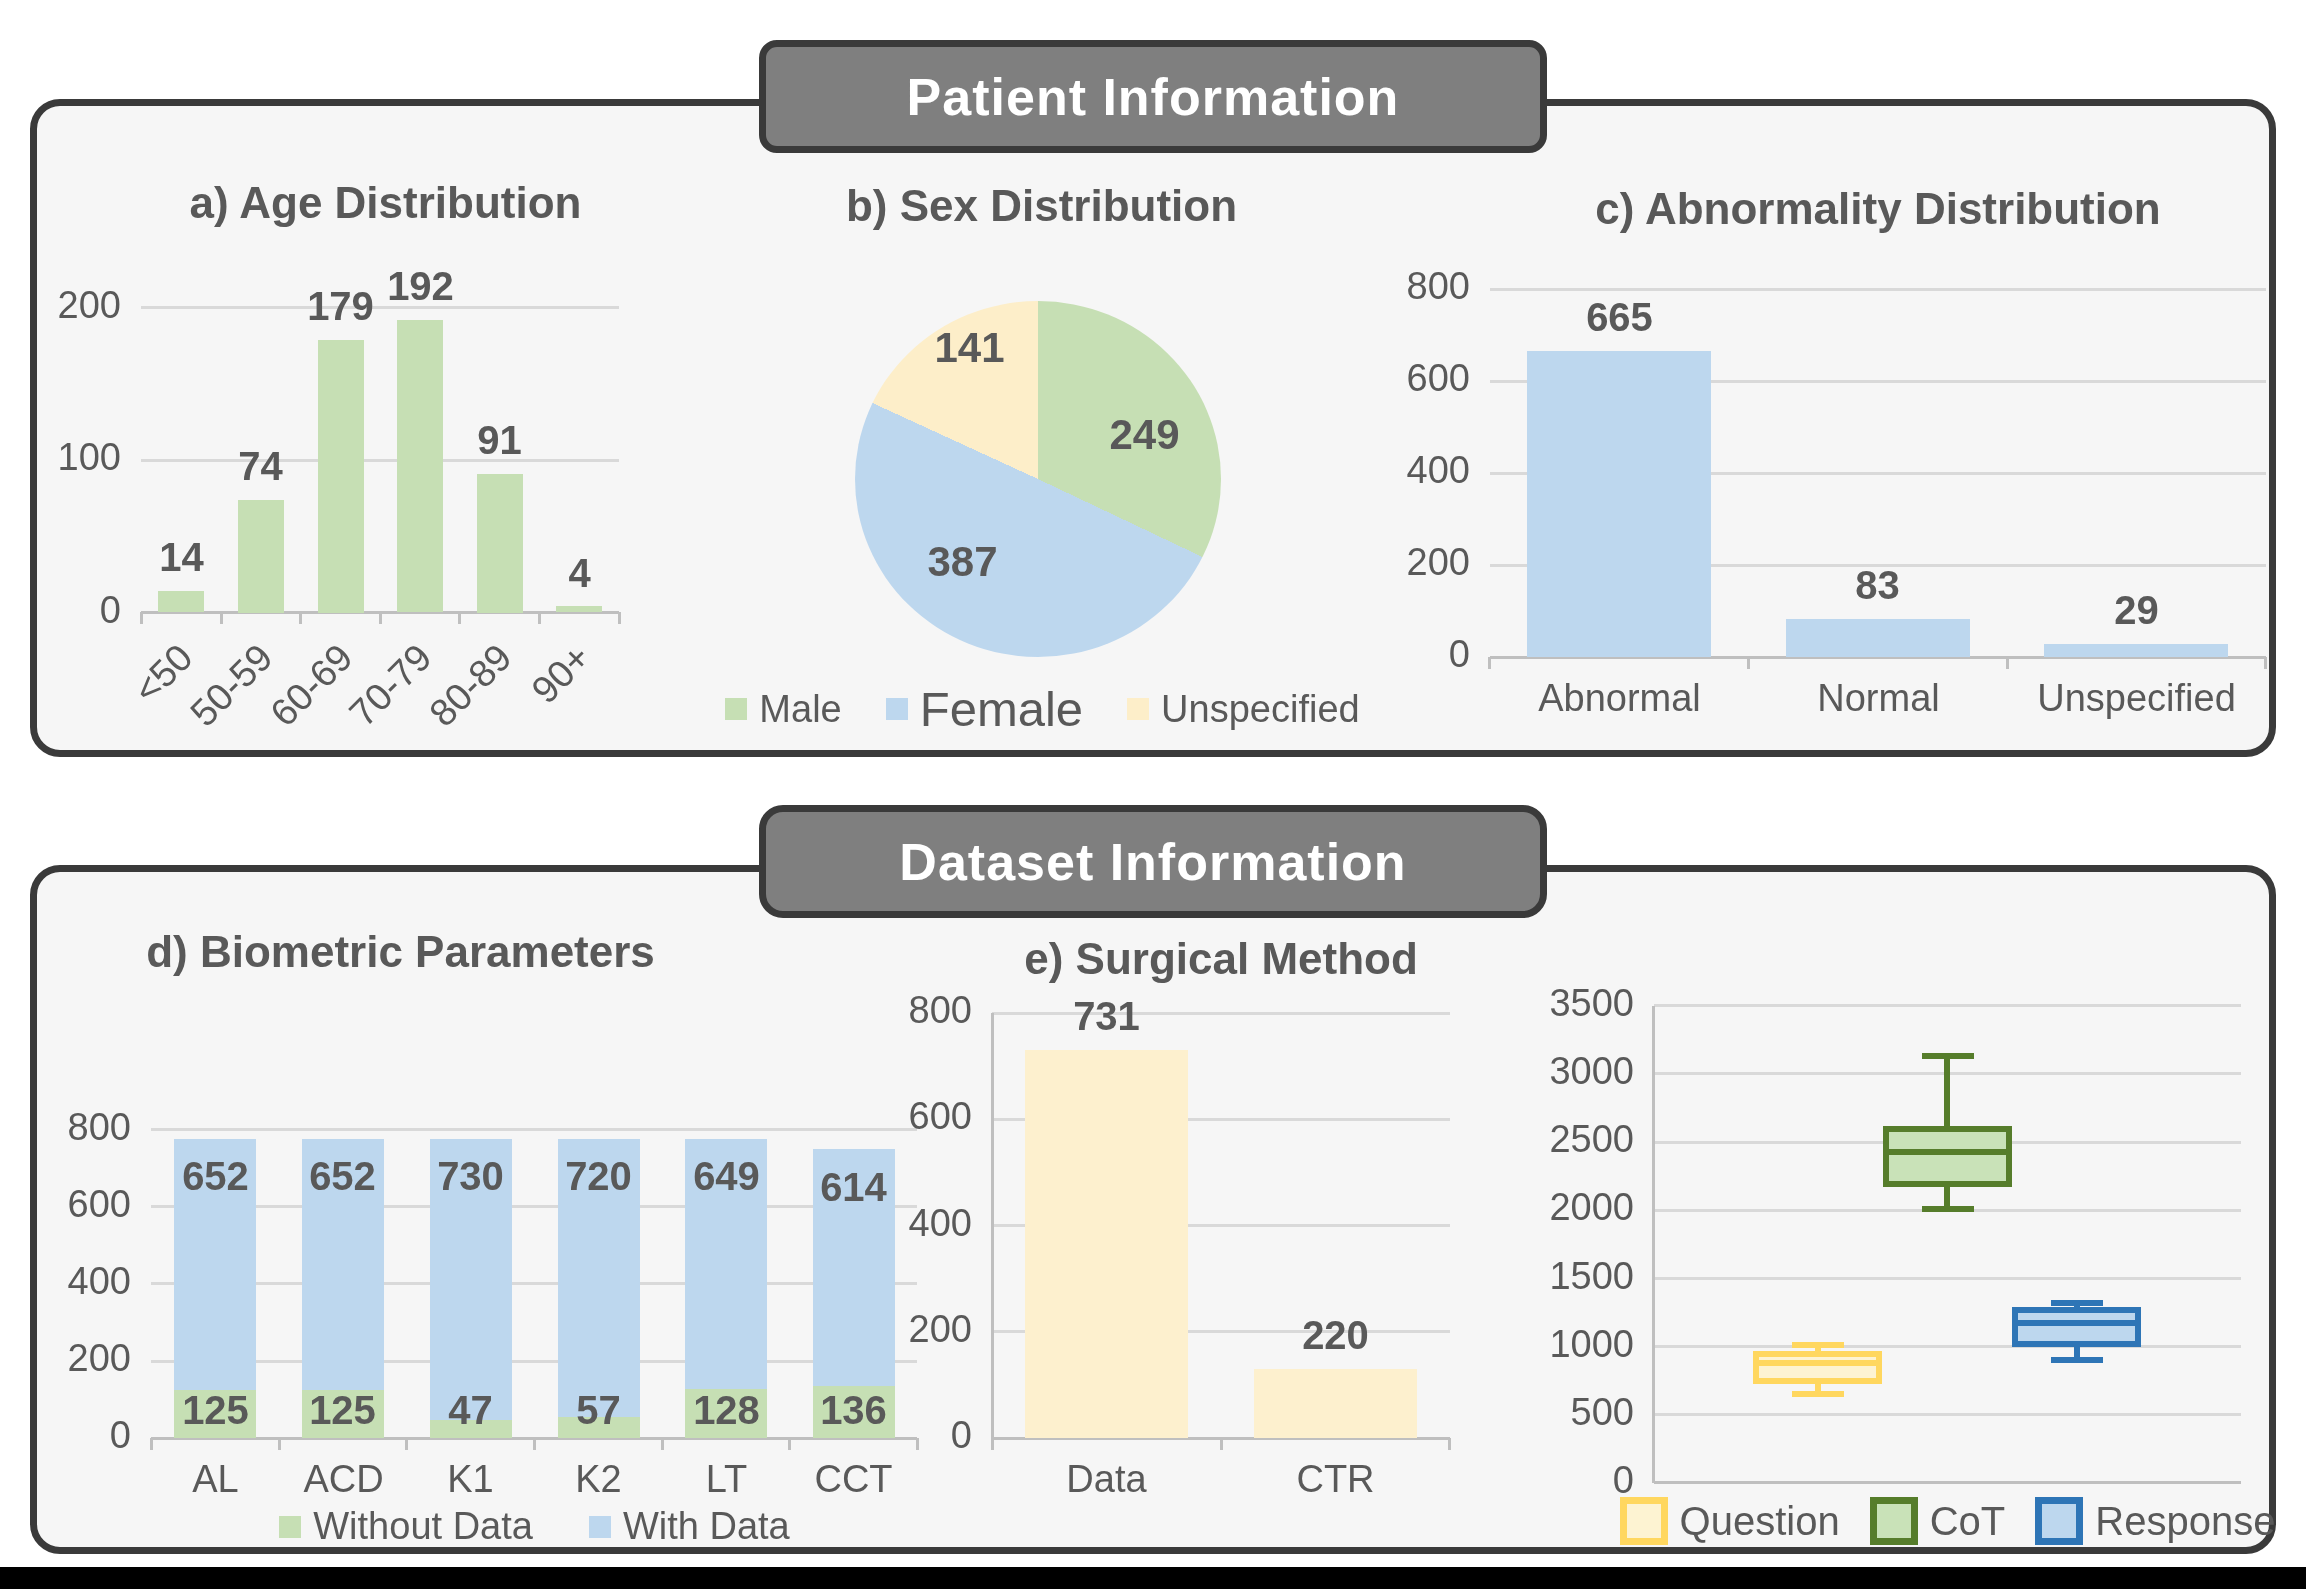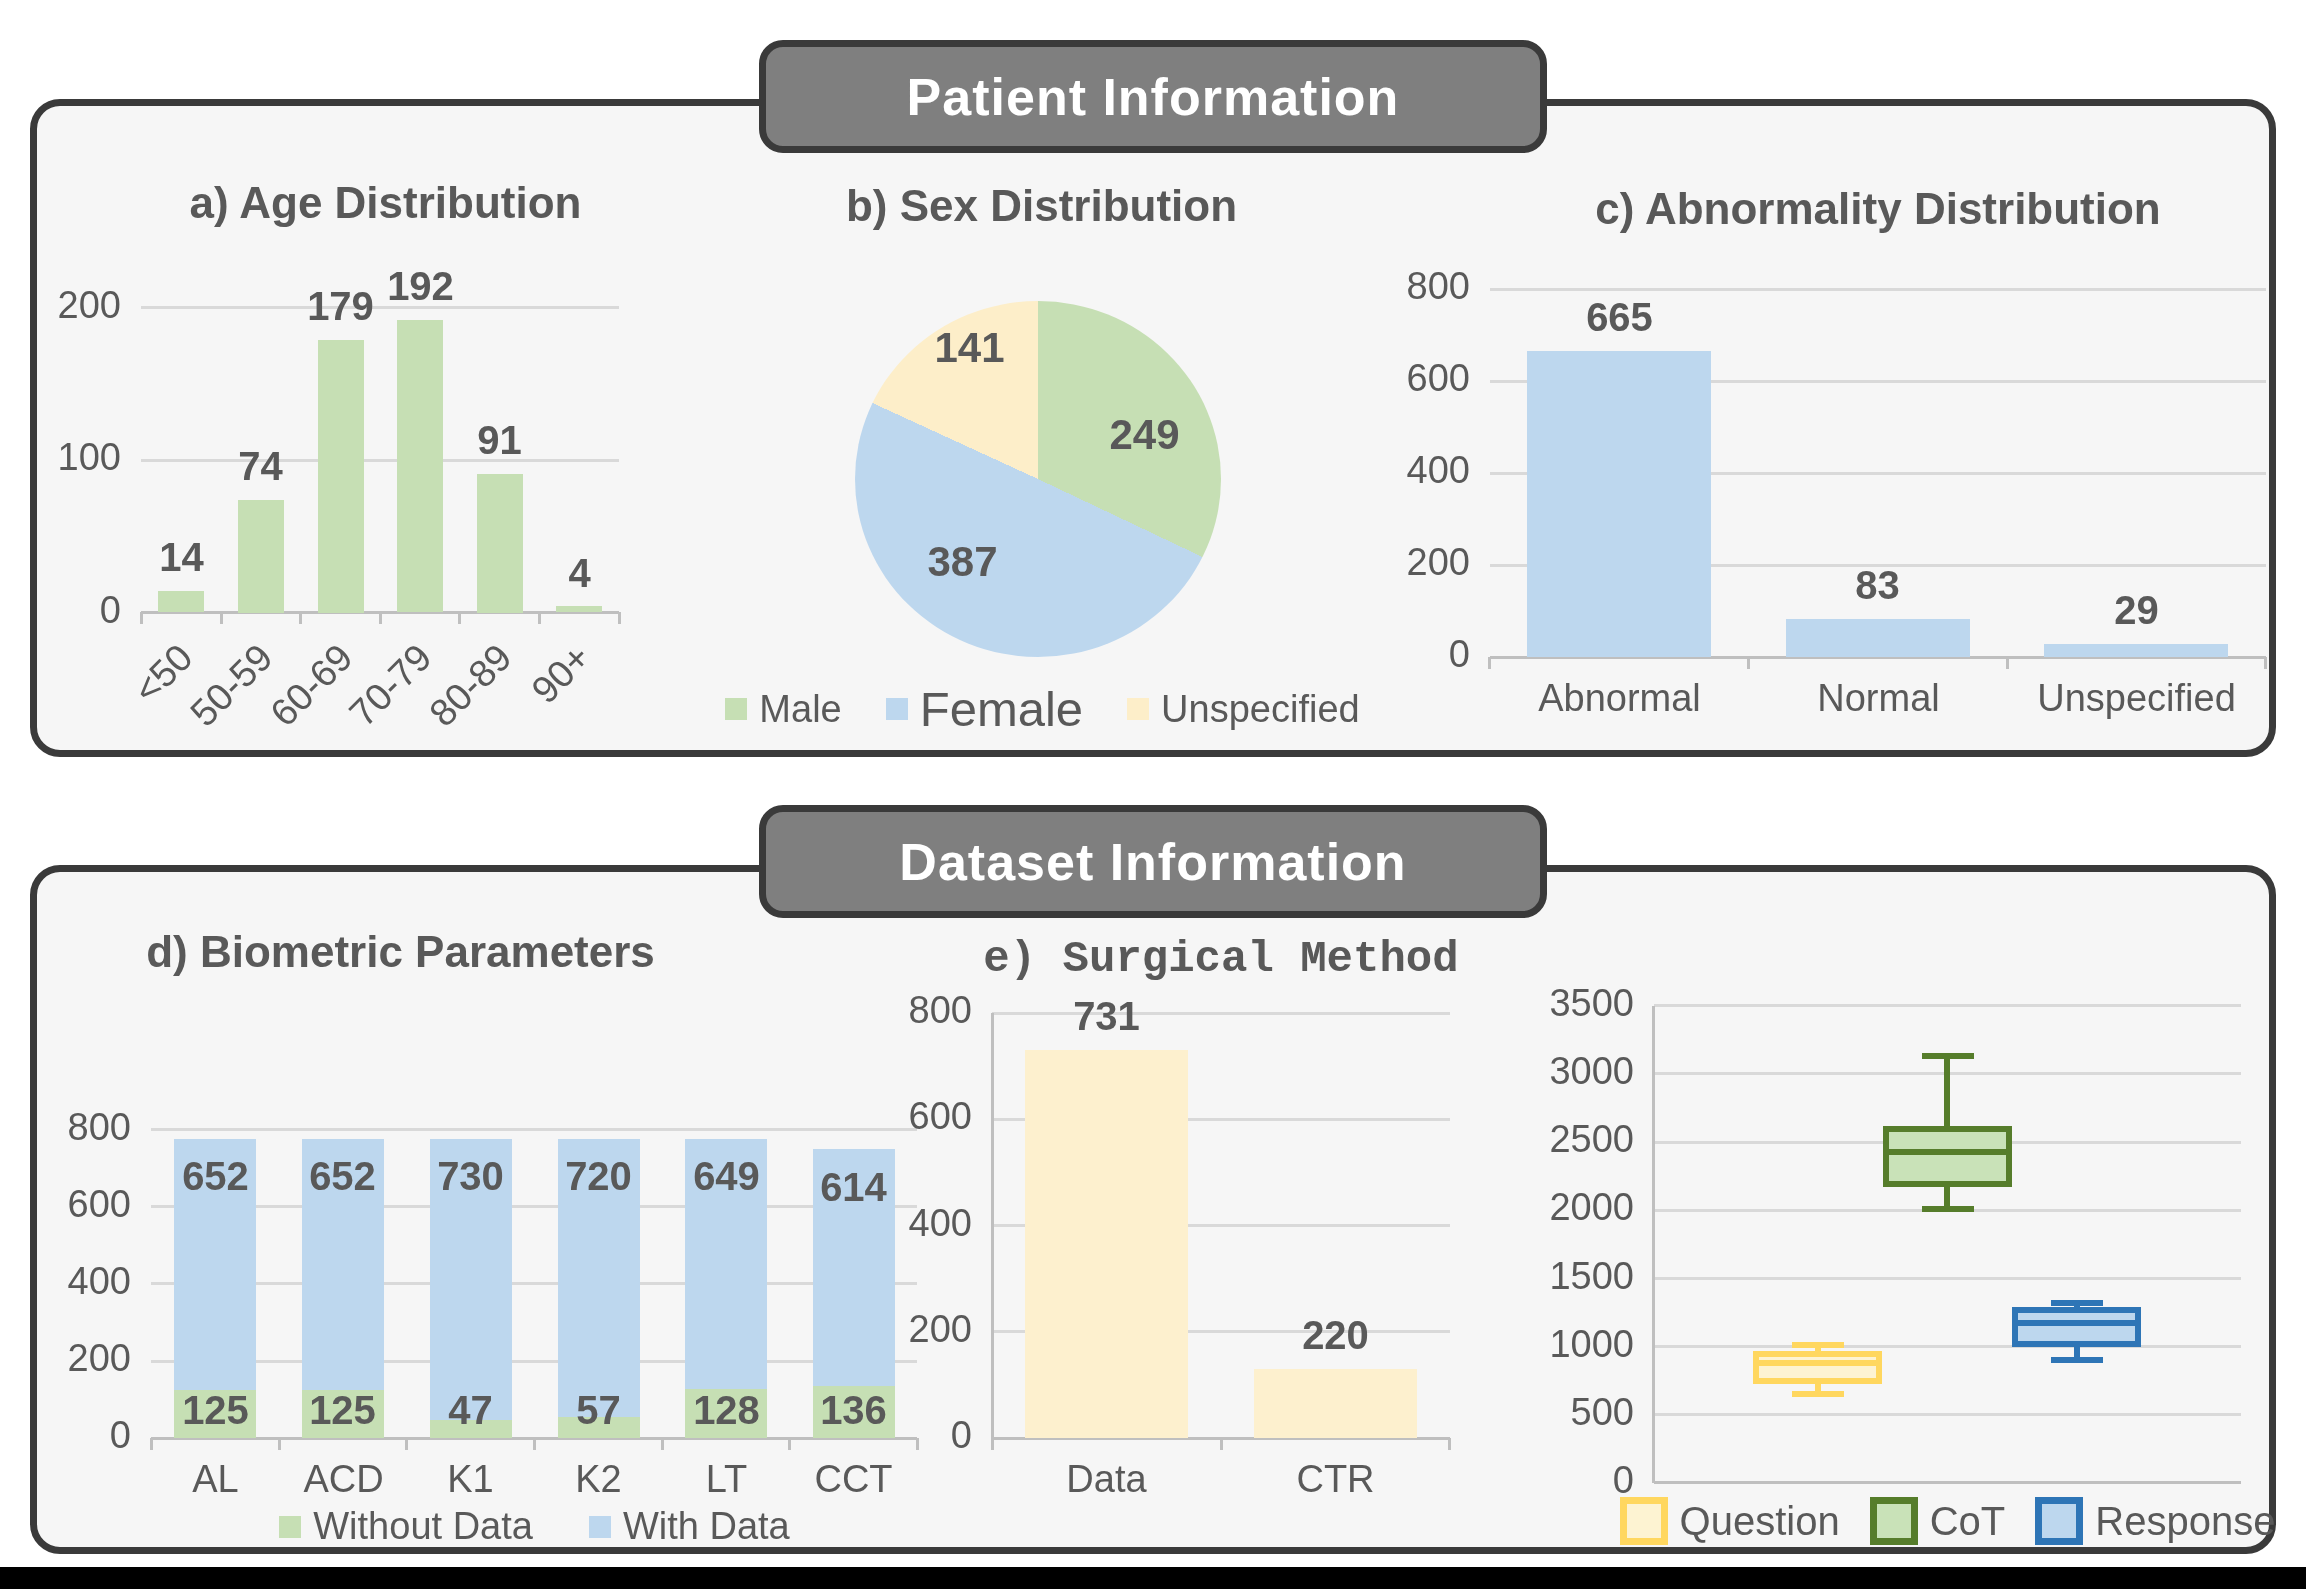--- a/index.html
+++ b/index.html
@@ -18,7 +18,7 @@
     background:#7f7f7f;border:7px solid #3a3a3a;border-radius:24px;
     display:flex;align-items:center;justify-content:center;z-index:5;
   }
-  .banner.top{top:40px;}
+  .banner.top{top:40px;border-radius:18px;}
   .banner.bottom{top:805px;}
   .banner span{
     color:#ffffff;font-size:52px;font-weight:bold;letter-spacing:1px;

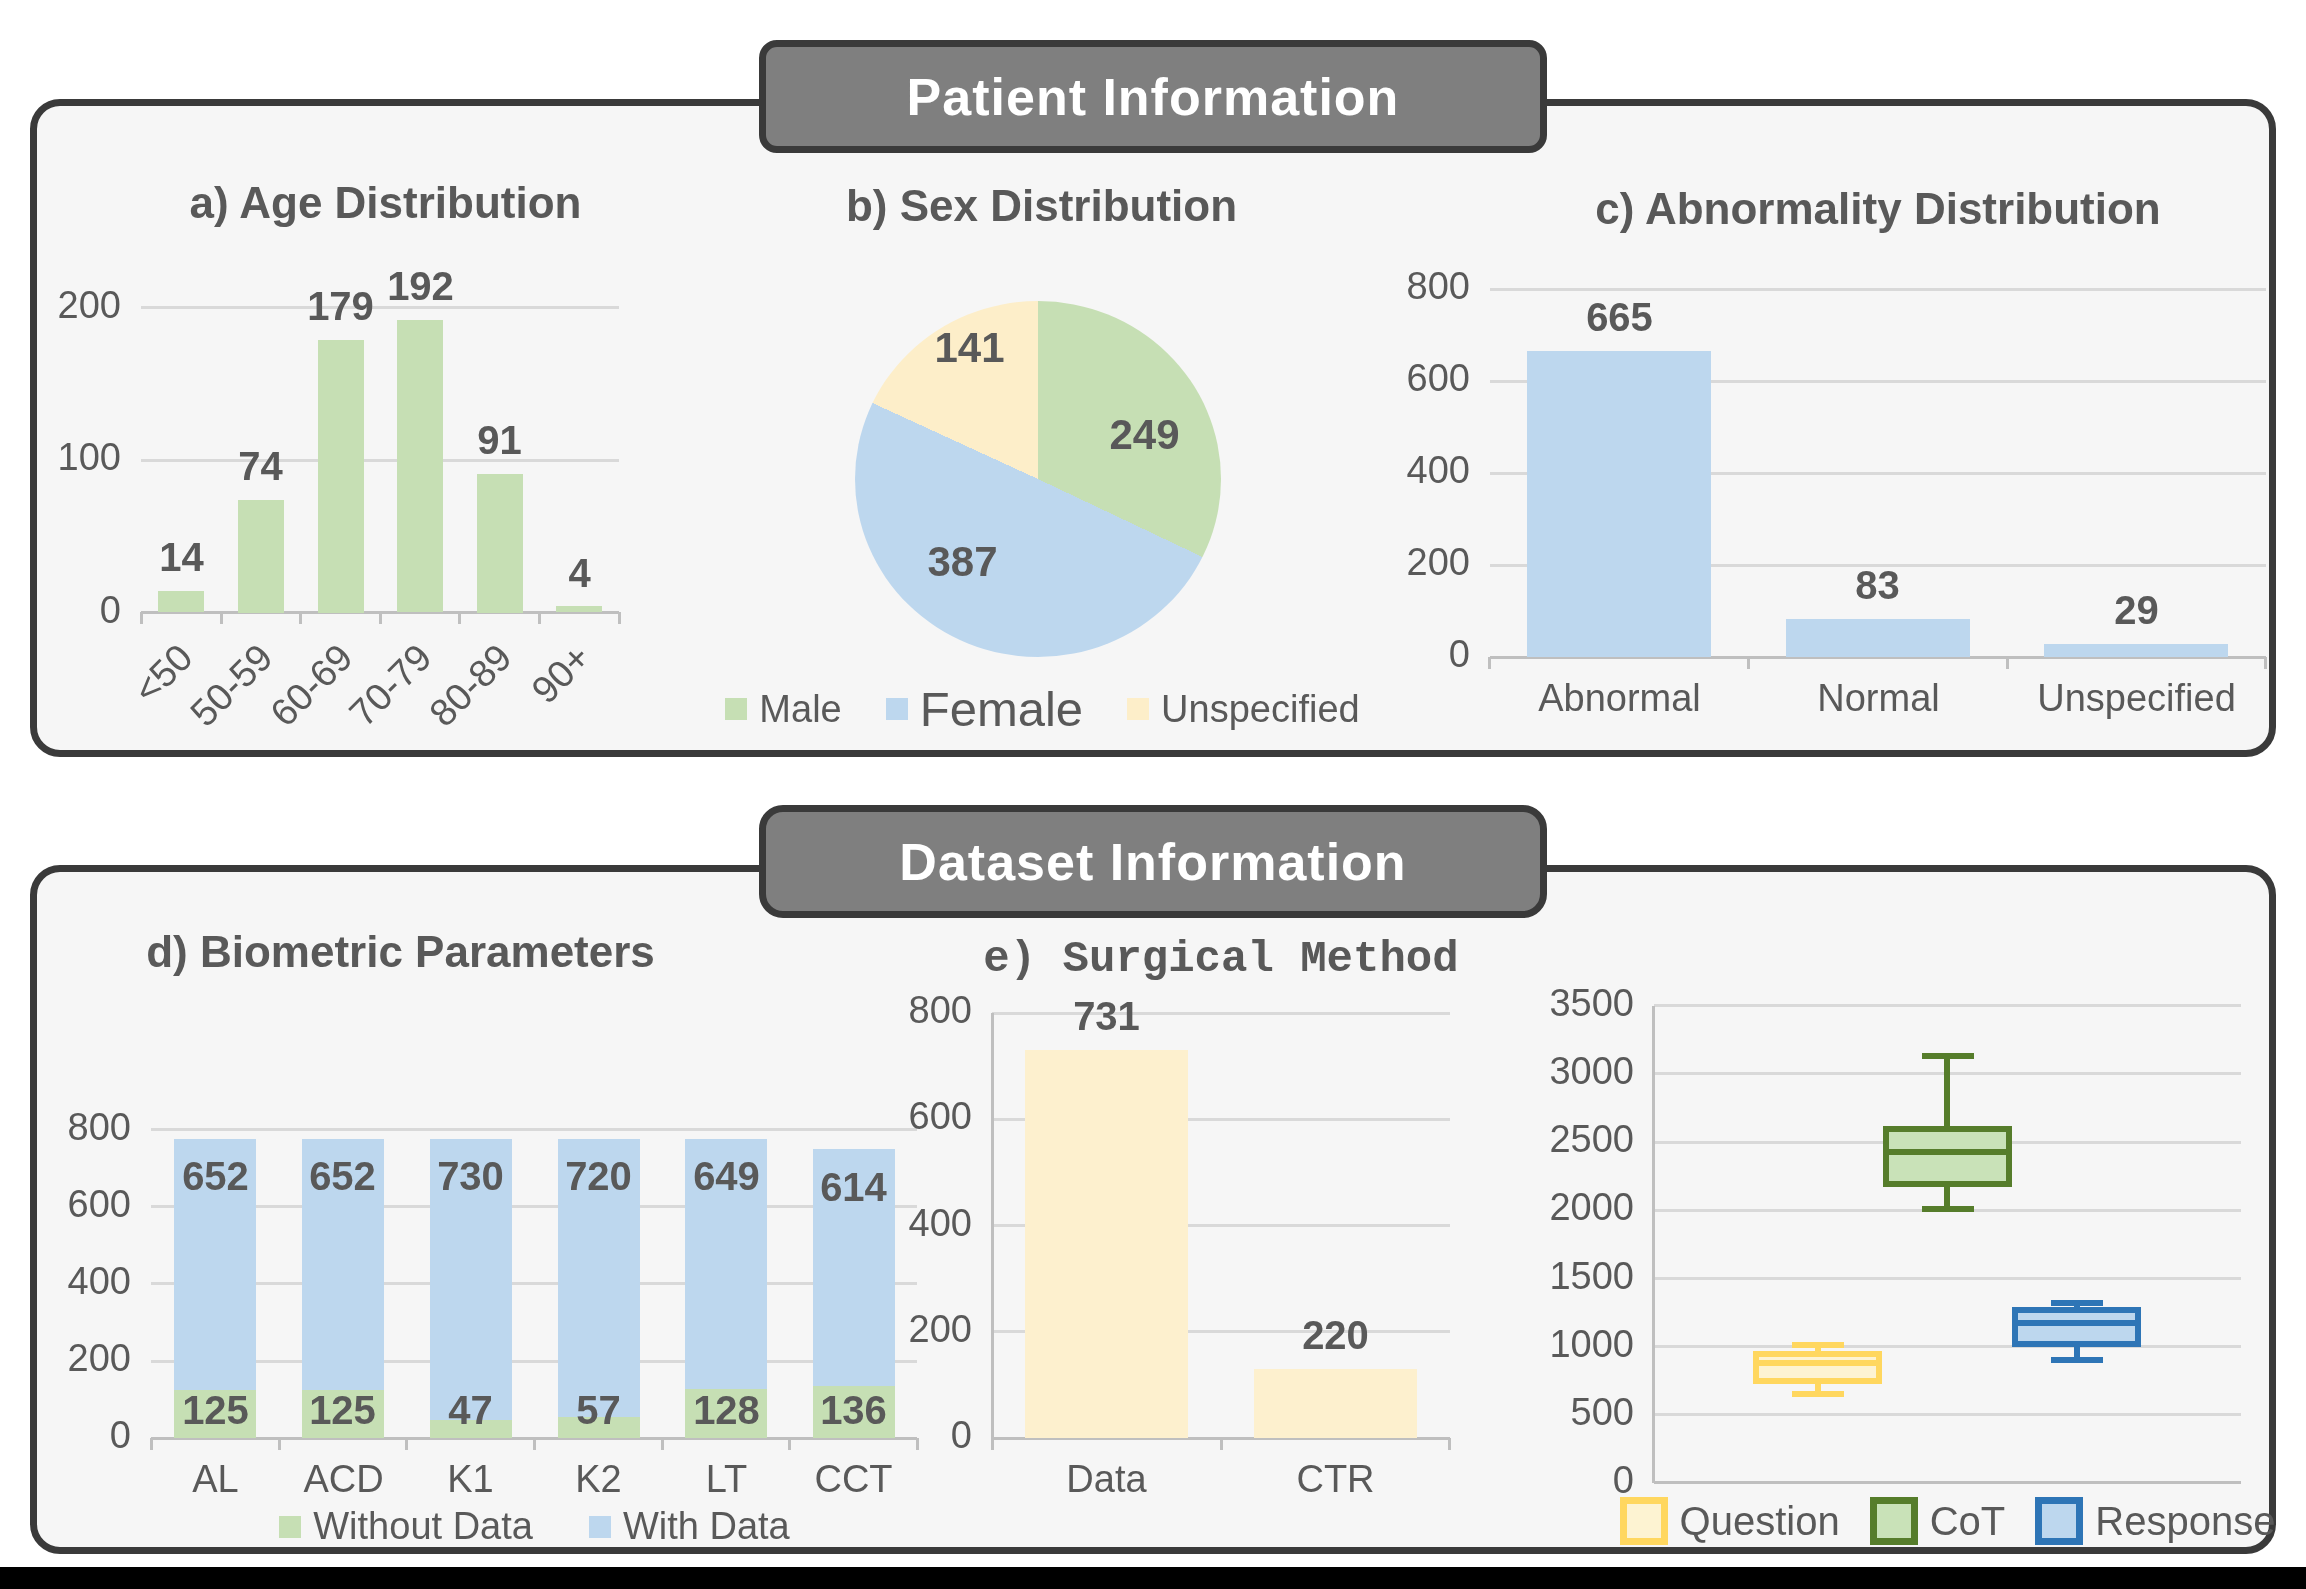--- a/index.html
+++ b/index.html
@@ -128,7 +128,7 @@
 
 <section class="panel bottom" id="p-bot">
   <h2 class="chart-title" style="left:75px;top:55px;width:577px;">d) Biometric Parameters</h2>
-  <h2 class="chart-title" style="left:935px;top:62px;width:498px;font-family:Liberation Mono, monospace;">e) Surgical Method</h2>
+  <h2 class="chart-title" style="left:935px;top:62px;width:498px;">e) Surgical Method</h2>
   <div id="mount-biometric">
       <div style="position: absolute; left: 114px; top: 488px; width: 766px; height: 3px; background: rgb(217, 217, 217);"></div>
       <div style="position: absolute; left: 114px; top: 410px; width: 766px; height: 3px; background: rgb(217, 217, 217);"></div>

